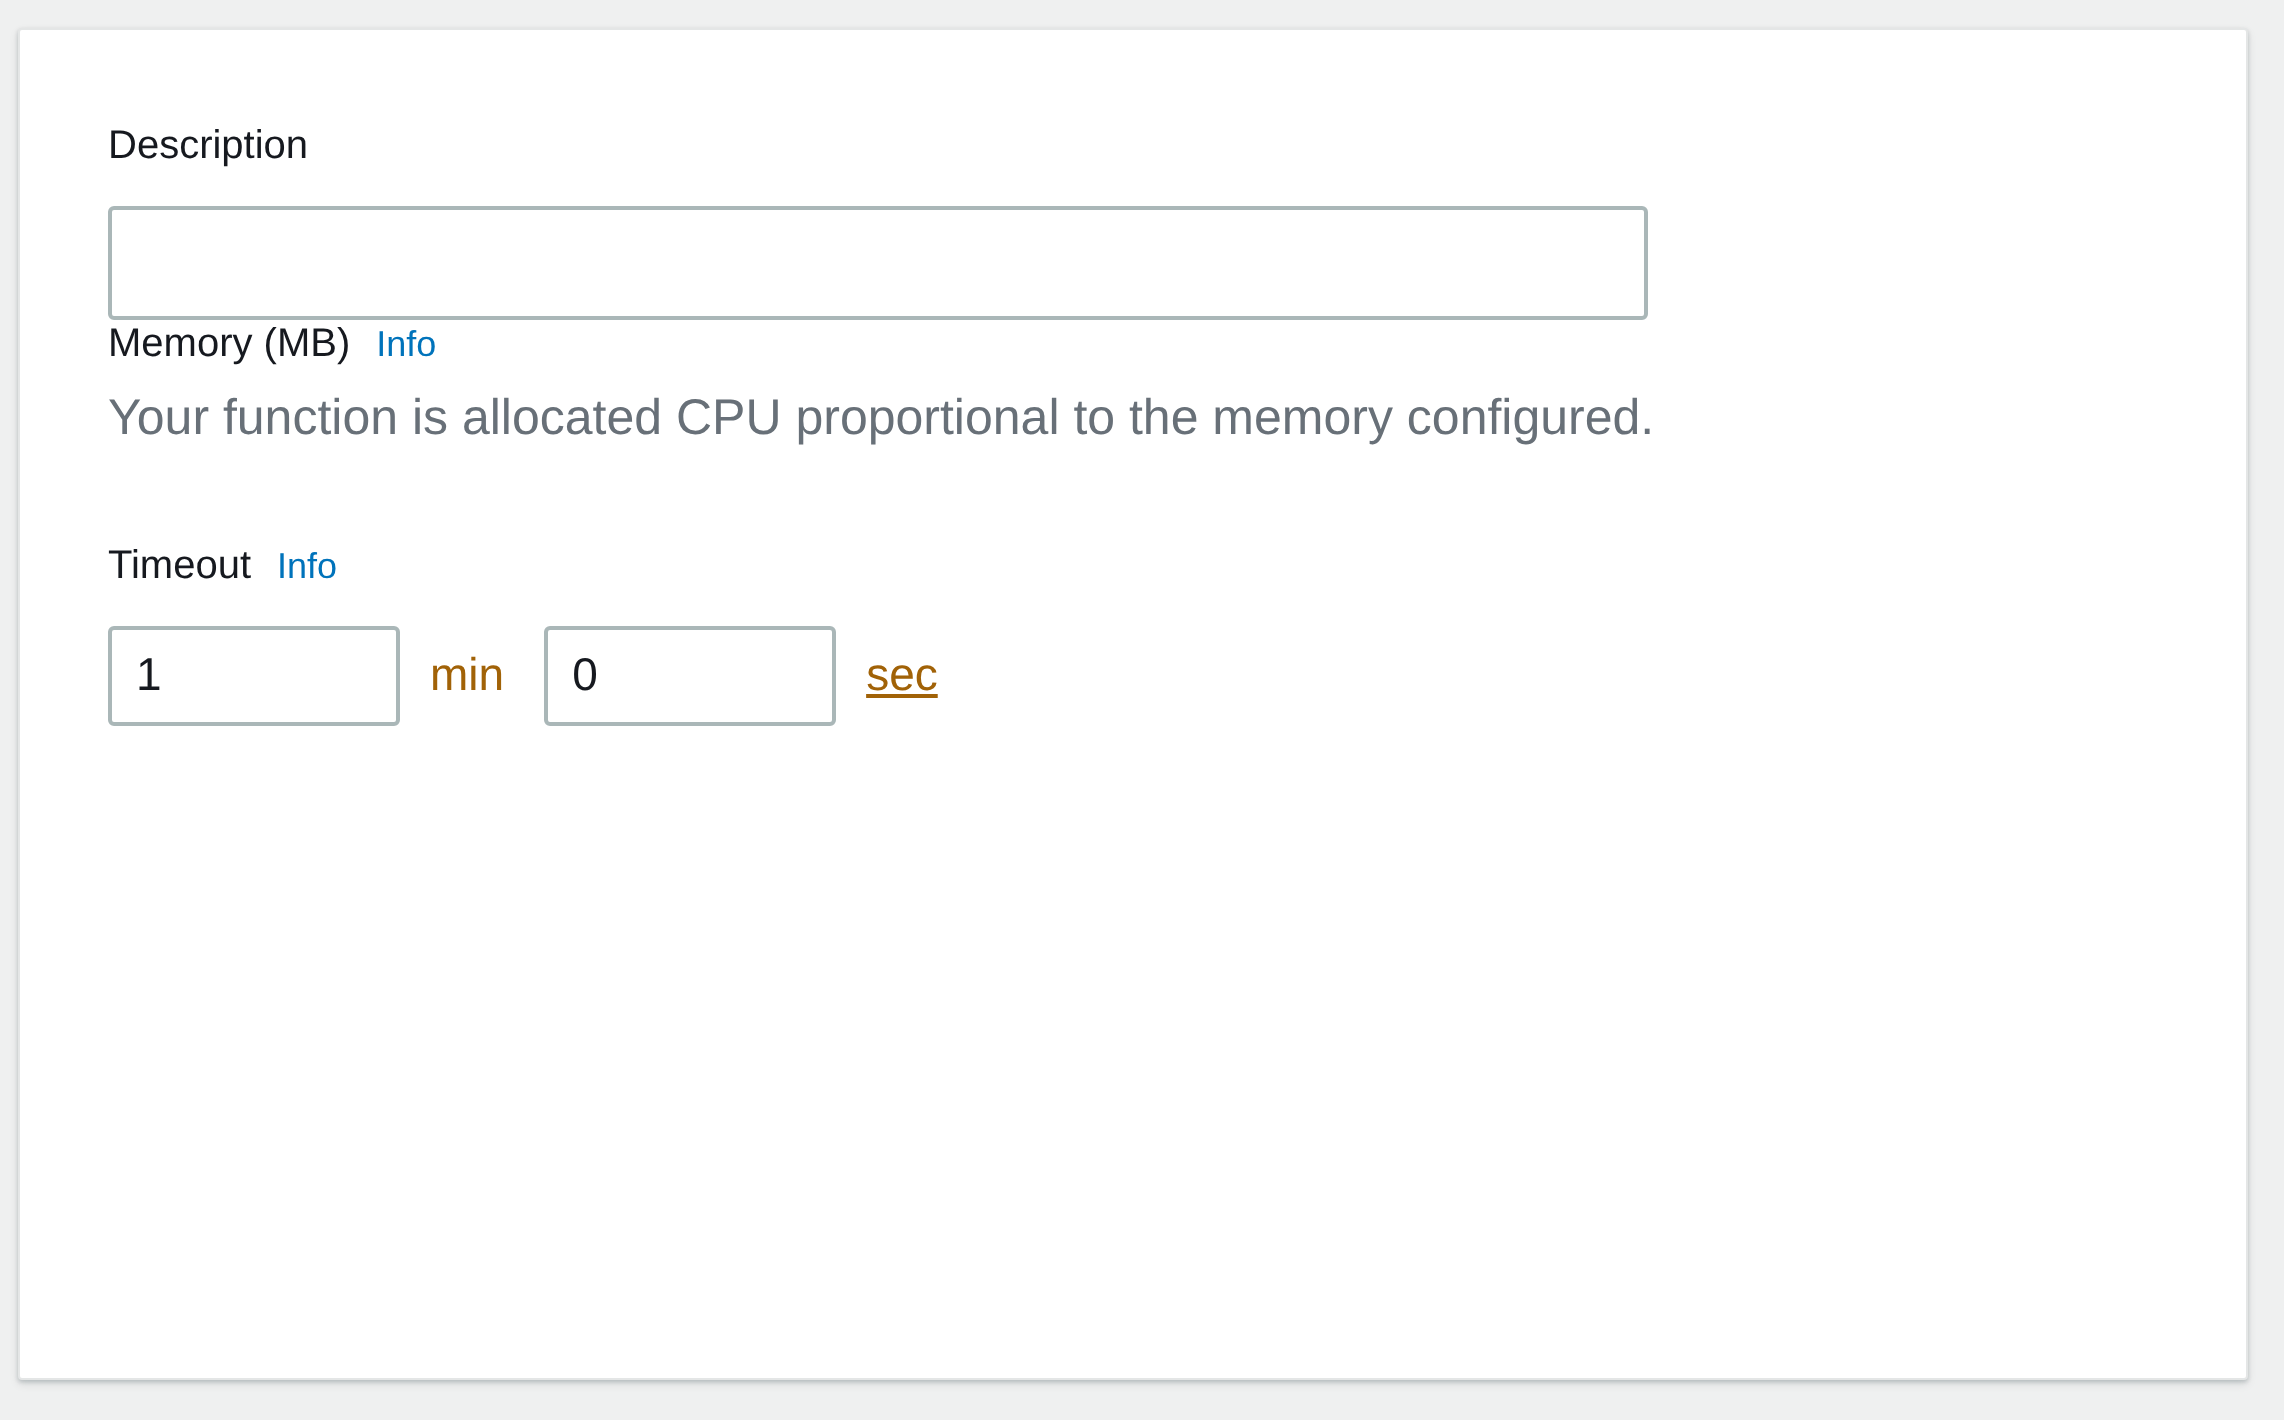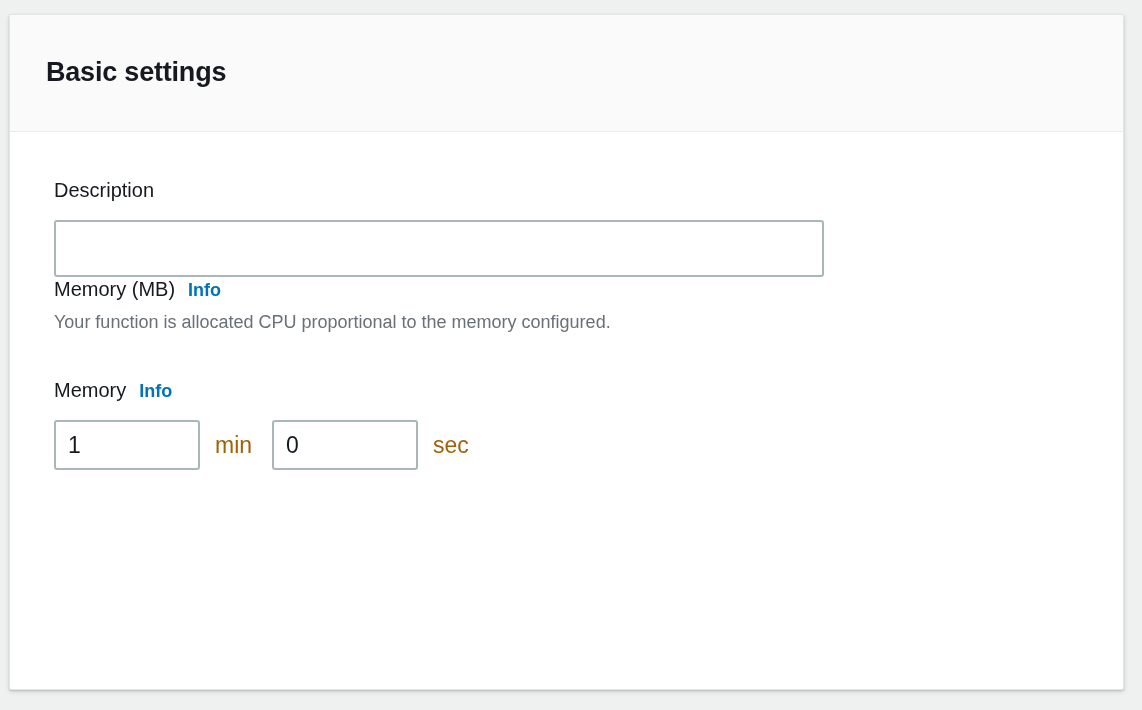--- a/index.html
+++ b/index.html
@@ -211,9 +211,6 @@
 
   <section class="card">
 
-    <header class="card-header">
-      <h1 class="card-title">Basic settings</h1>
-    </header>
 
     <div class="card-body">
 

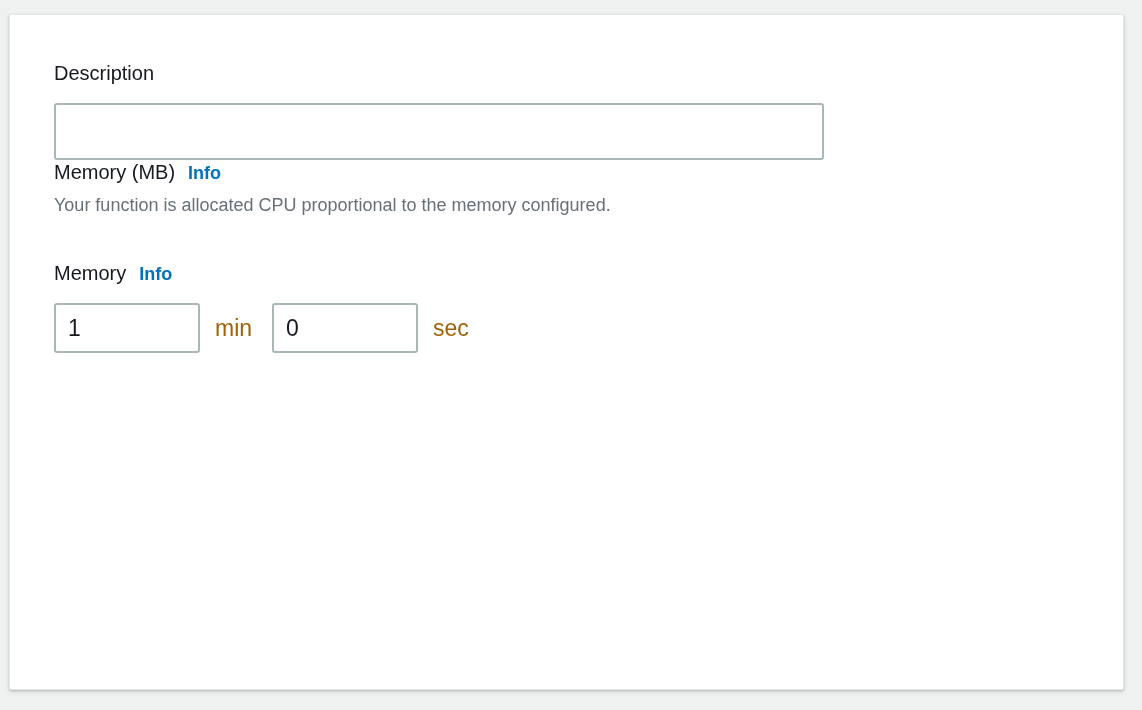--- a/index.html
+++ b/index.html
@@ -71,7 +71,7 @@
 
   .info-link {
     font-size: 18px;
-    font-weight: bold;
+    font-weight: normal;
     color: #0073bb;
     text-decoration: none;
     cursor: pointer;

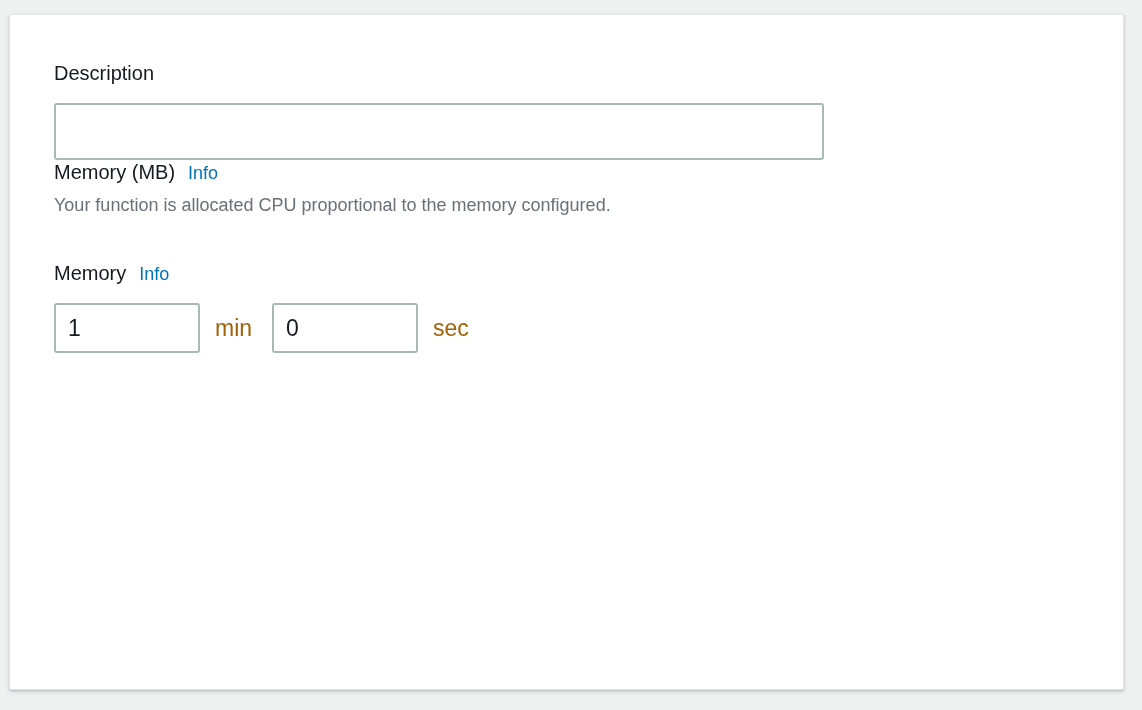--- a/index.html
+++ b/index.html
@@ -79,7 +79,7 @@
   }
 
   .field-hint {
-    font-size: 18px;
+    font-size: 25px;
     color: #687078;
     line-height: 1.35;
     margin-top: 8px;

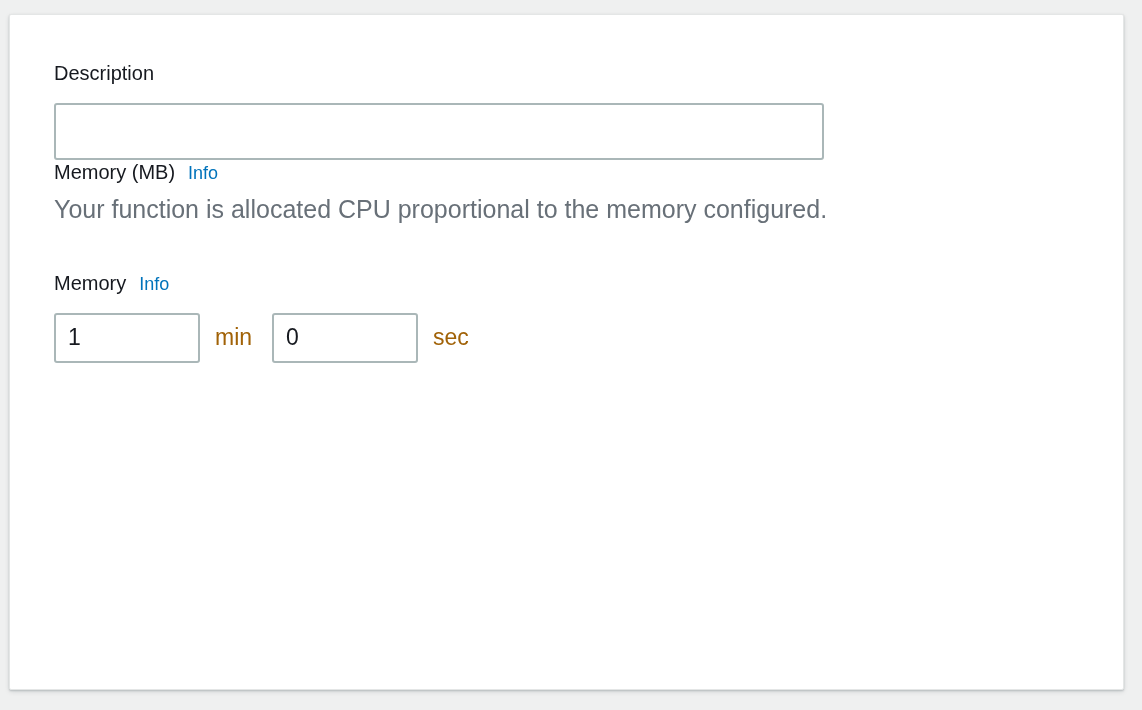--- a/index.html
+++ b/index.html
@@ -231,7 +231,7 @@
 
       <div class="form-group section-timeout">
         <div class="field-label">
-          <span>Memory</span>
+          <span>Timeout</span>
           <a class="info-link">Info</a>
         </div>
         <div class="timeout-row">

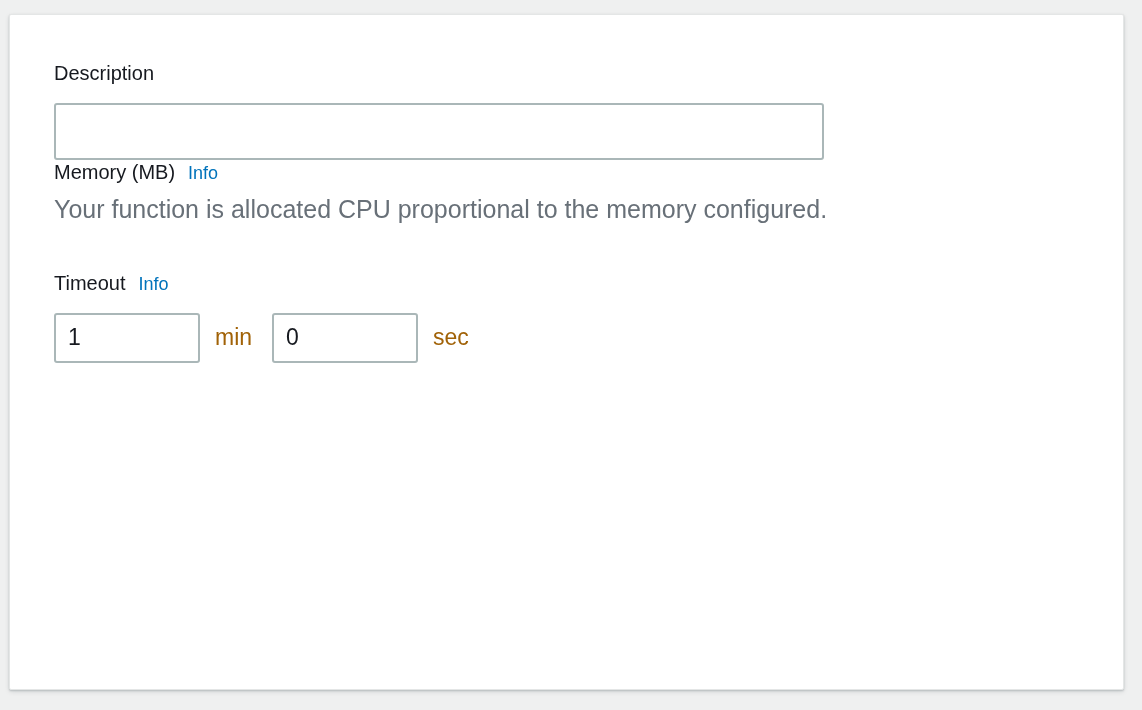--- a/index.html
+++ b/index.html
@@ -202,6 +202,7 @@
   }
   .unit-label.last {
     margin-right: 0;
+    text-decoration: underline;
   }
 </style>
 </head>

